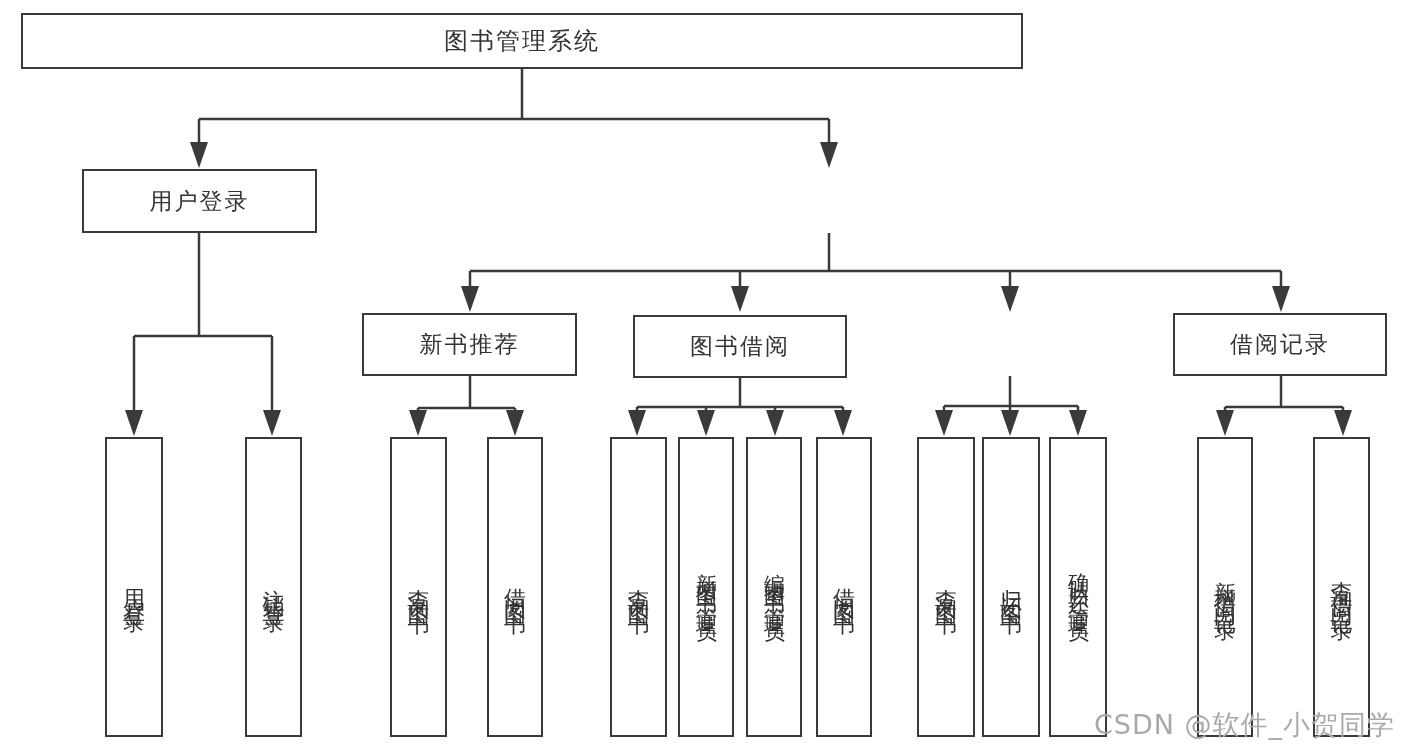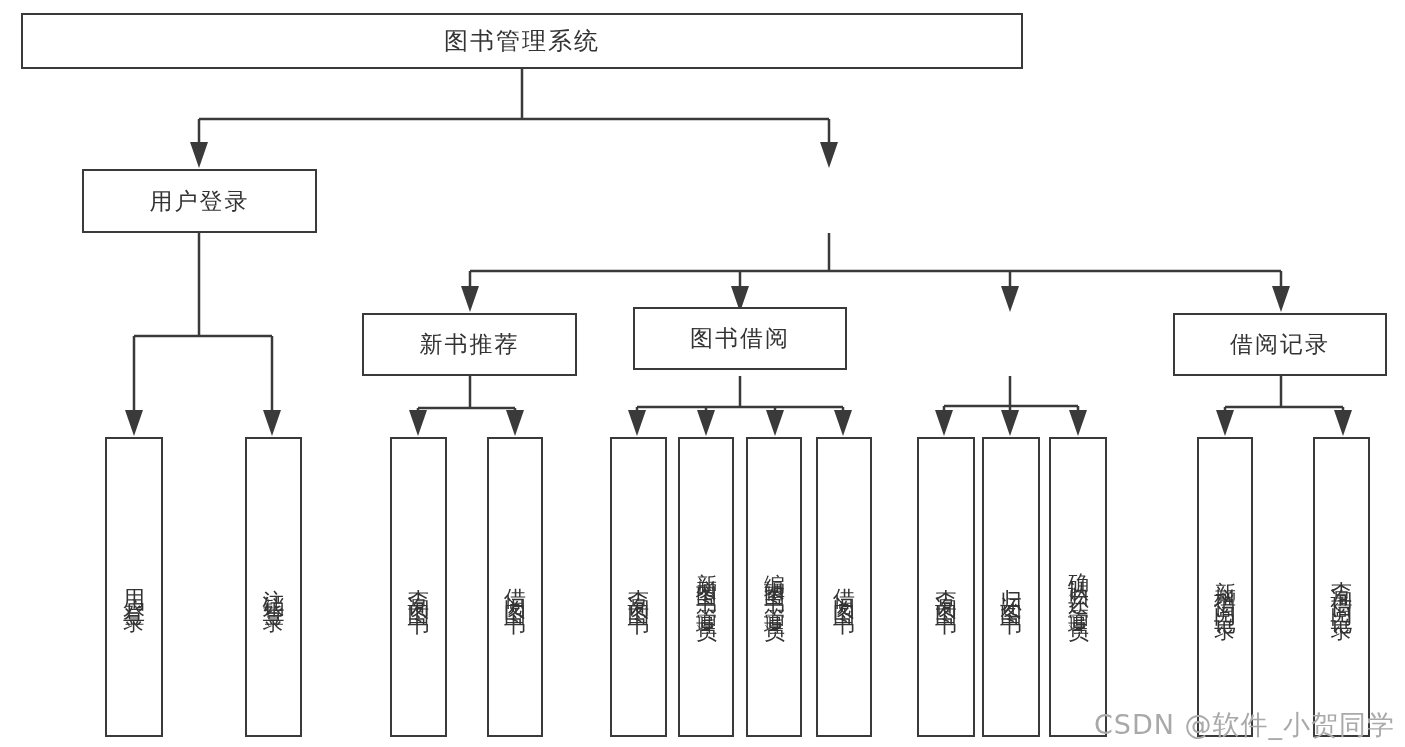--- a/index.html
+++ b/index.html
@@ -116,7 +116,7 @@
   <div class="hbox" style="left:362px;top:313px;width:215px;height:63px">
     <span>新书推荐</span>
   </div>
-  <div class="hbox" style="left:633px;top:307px;width:214px;height:63px">
+  <div class="hbox" style="left:633px;top:315px;width:214px;height:63px">
     <span>图书借阅</span>
   </div>
   <div class="hbox" style="left:1173px;top:313px;width:214px;height:63px">

